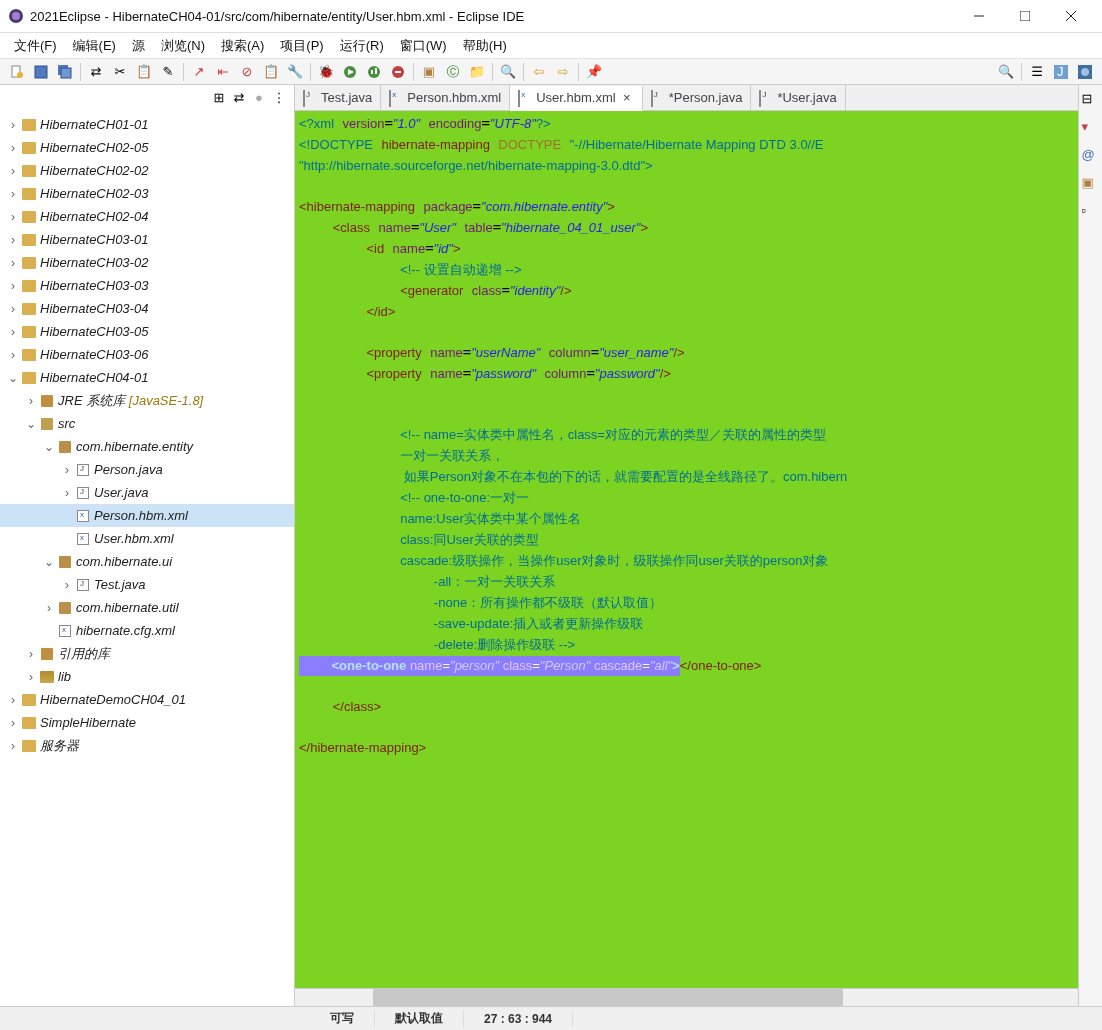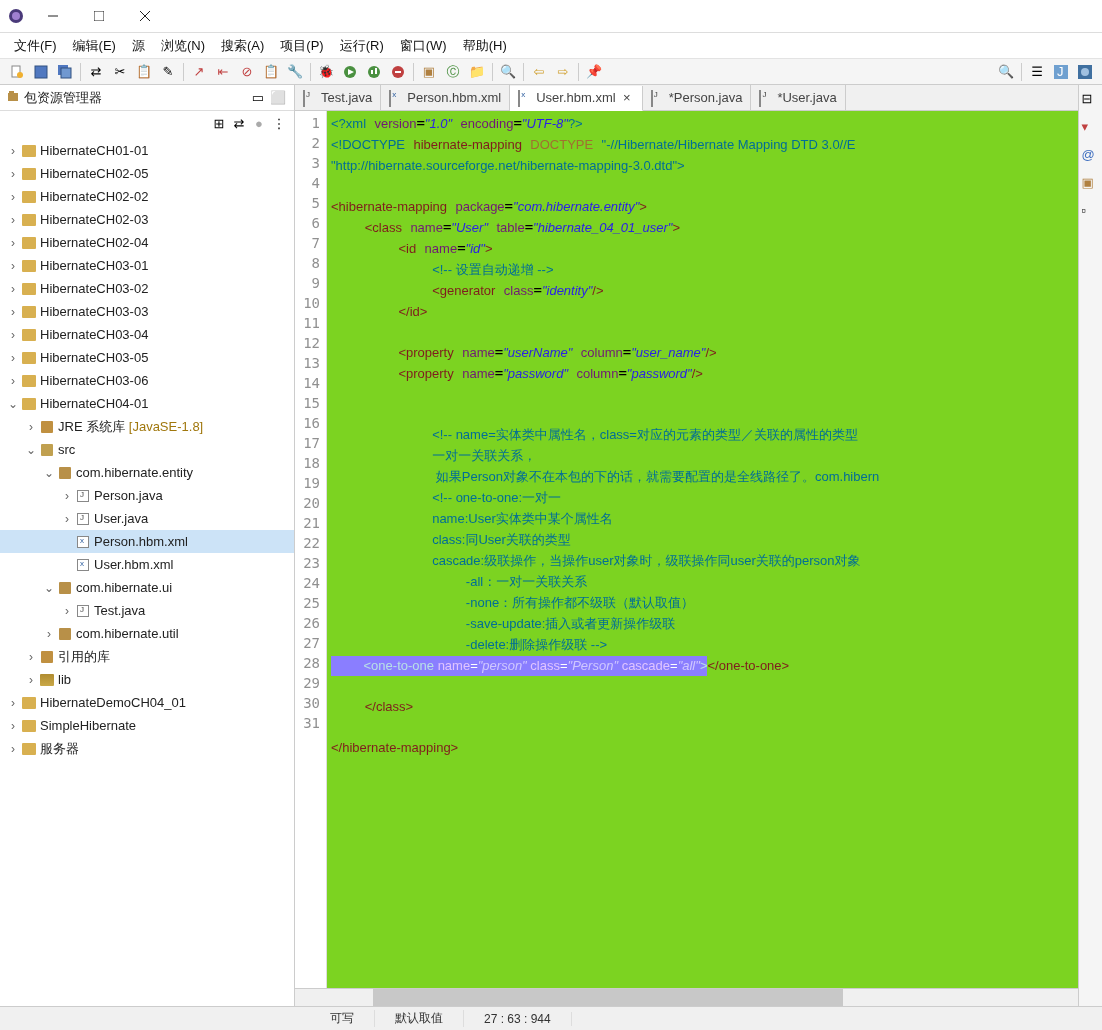--- a/index.html
+++ b/index.html
@@ -74,6 +74,7 @@
         <circle cx="8" cy="8" r="4" fill="#a080d0"></circle>
       </svg>
   </span>
+  <span class="title">2021Eclipse - HibernateCH04-01/src/com/hibernate/entity/User.hbm.xml - Eclipse IDE</span>
   <div class="winbtn">
       <svg viewBox="0 0 10 10">
         <line x1="0" y1="5" x2="10" y2="5" stroke="#222"></line>

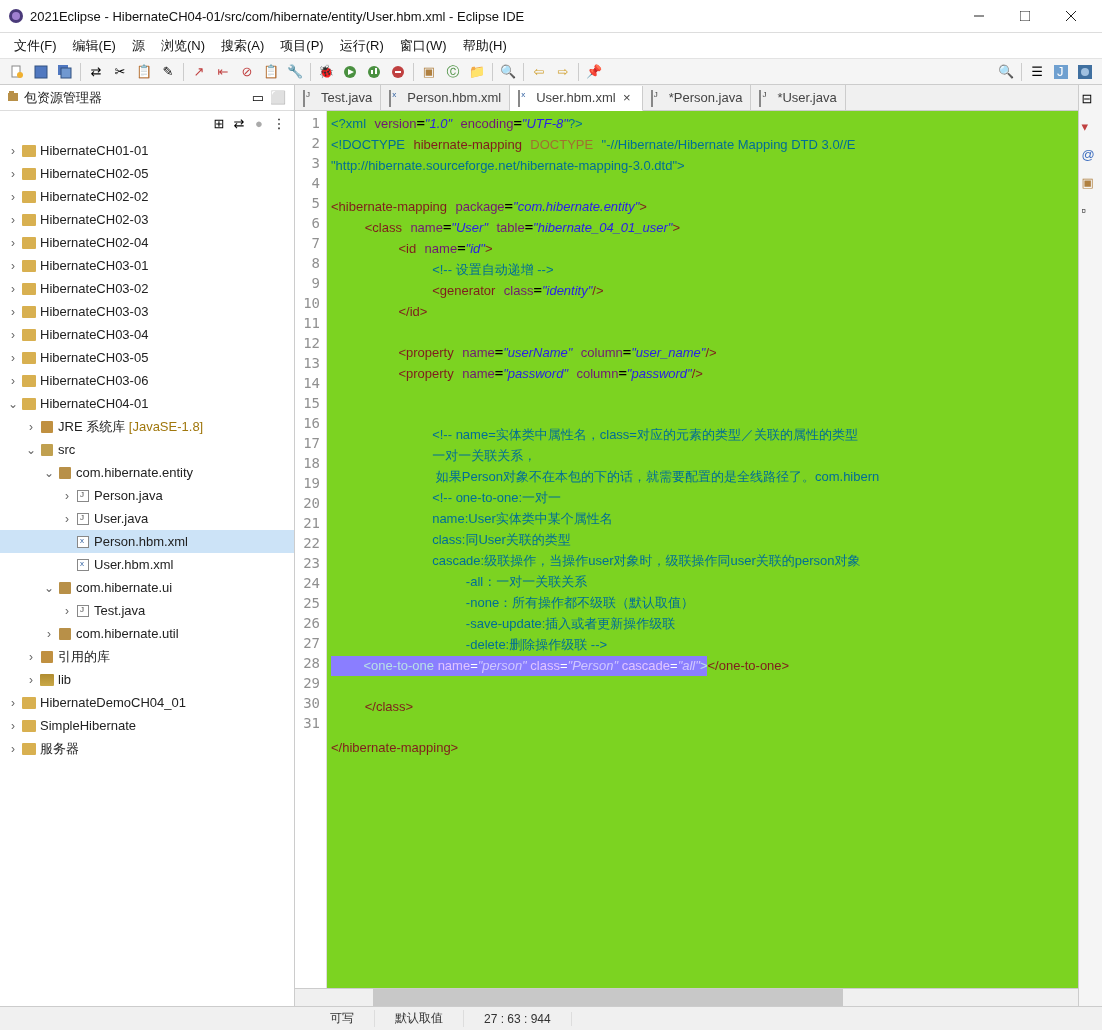--- a/index.html
+++ b/index.html
@@ -205,17 +205,6 @@
 <div class="workarea">
 
   <div class="leftpanel">
-    <div class="panelhdr">
-      <div class="ptitle">
-        <span><svg width="14" height="14">
-              <rect x="2" y="4" width="10" height="8" fill="#b89048"></rect>
-              <rect x="3" y="2" width="5" height="3" fill="#b89048"></rect>
-            </svg></span>
-        <span>包资源管理器</span>
-      </div>
-      <div class="picon">▭</div>
-      <div class="picon">⬜</div>
-    </div>
     <div class="paneltoolbar">
       <div class="pti">⊞</div>
       <div class="pti">⇄</div>

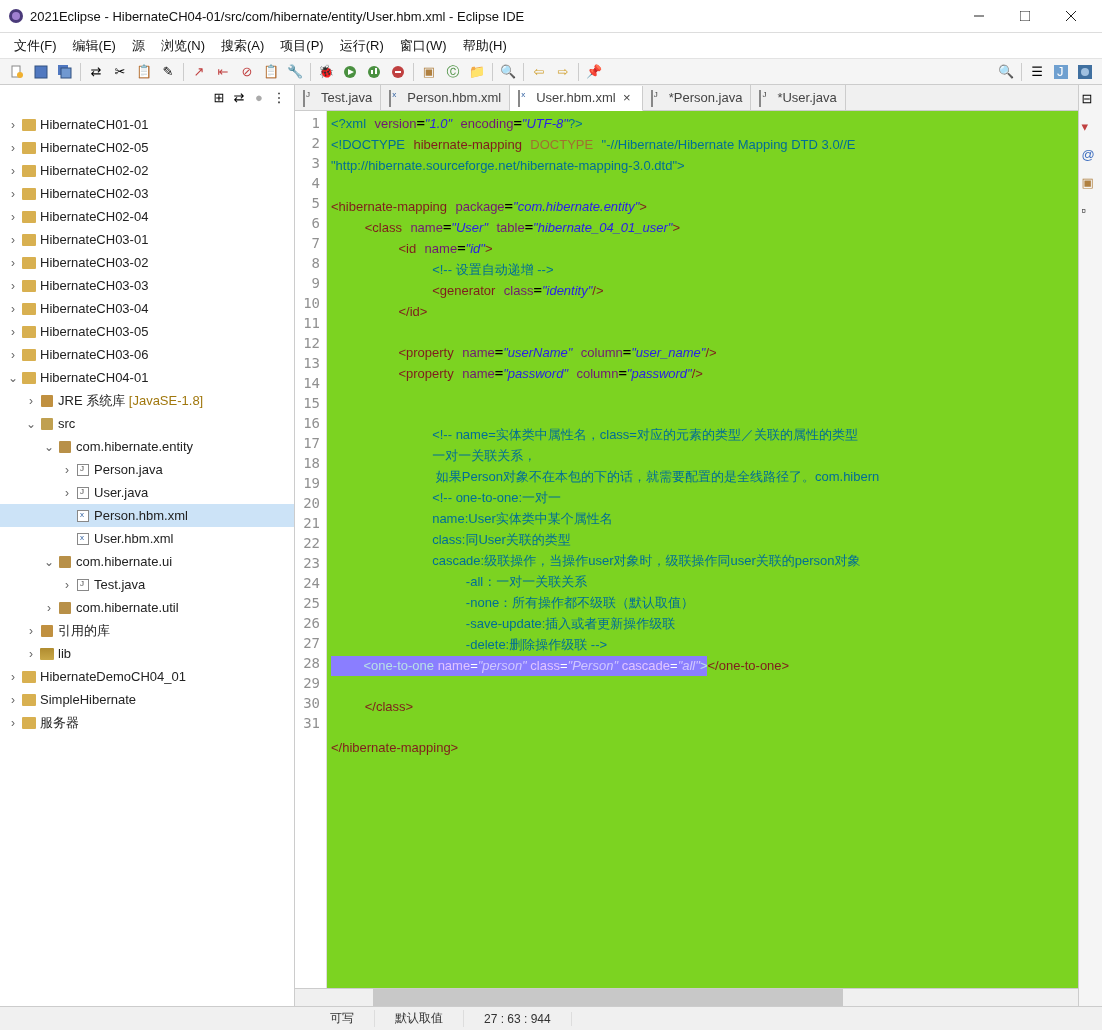--- a/index.html
+++ b/index.html
@@ -25,7 +25,7 @@
 .treenode { display:flex; align-items:center; height:23px; padding-left:6px; white-space:nowrap; cursor:default; }
 .treenode .exp { width:14px; text-align:center; color:#666; font-size:12px; }
 .treenode .nicon { width:18px; height:16px; display:flex; align-items:center; justify-content:center; margin-right:2px; }
-.treenode .nlabel { color:#222; }
+.treenode .nlabel { color:#222;font-style:italic; }
 .treenode.selected { background:#cce3f7; }
 .editor { flex:1; display:flex; flex-direction:column; background:#fff; }
 .tabbar { height:26px; display:flex; align-items:center; background:#f0f0f0; border-bottom:1px solid #ccc; }

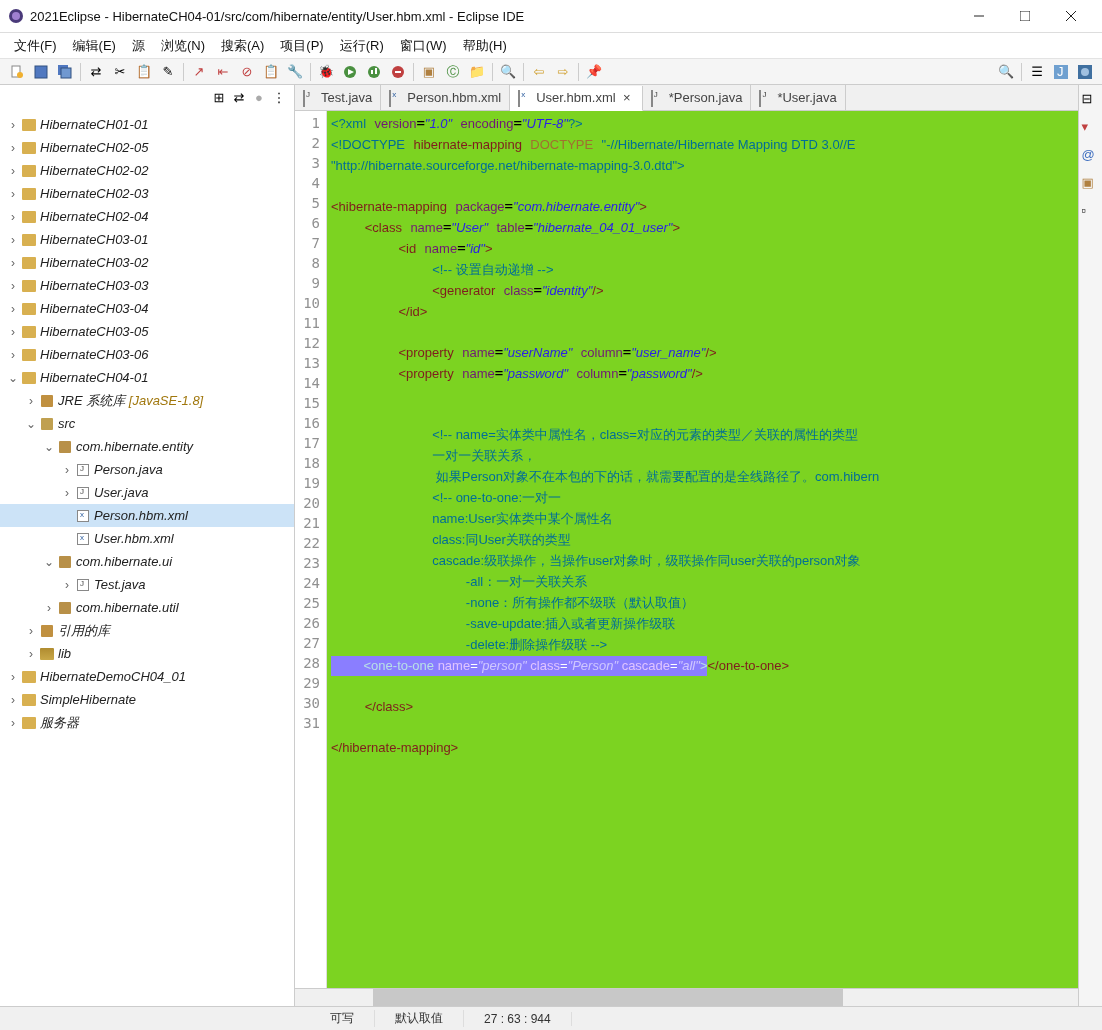--- a/index.html
+++ b/index.html
@@ -429,38 +429,6 @@
         </div>
       </div>
     <div class="codewrap">
-      <div class="gutter" id="gutter">1
-2
-3
-4
-5
-6
-7
-8
-9
-10
-11
-12
-13
-14
-15
-16
-17
-18
-19
-20
-21
-22
-23
-24
-25
-26
-27
-28
-29
-30
-31
-</div>
       <div class="codearea" id="code"><span class="t-pi">&lt;?xml</span> <span class="t-attr">version</span>=<span class="t-val">"1.0"</span> <span class="t-attr">encoding</span>=<span class="t-val">"UTF-8"</span><span class="t-pi">?&gt;</span>
 <span class="t-doc">&lt;!DOCTYPE</span> <span class="t-tag">hibernate-mapping</span> <span style="color:#a07030">DOCTYPE</span> <span class="t-doc">"-//Hibernate/Hibernate Mapping DTD 3.0//E</span>
 <span class="t-doc">"http://hibernate.sourceforge.net/hibernate-mapping-3.0.dtd"&gt;</span>

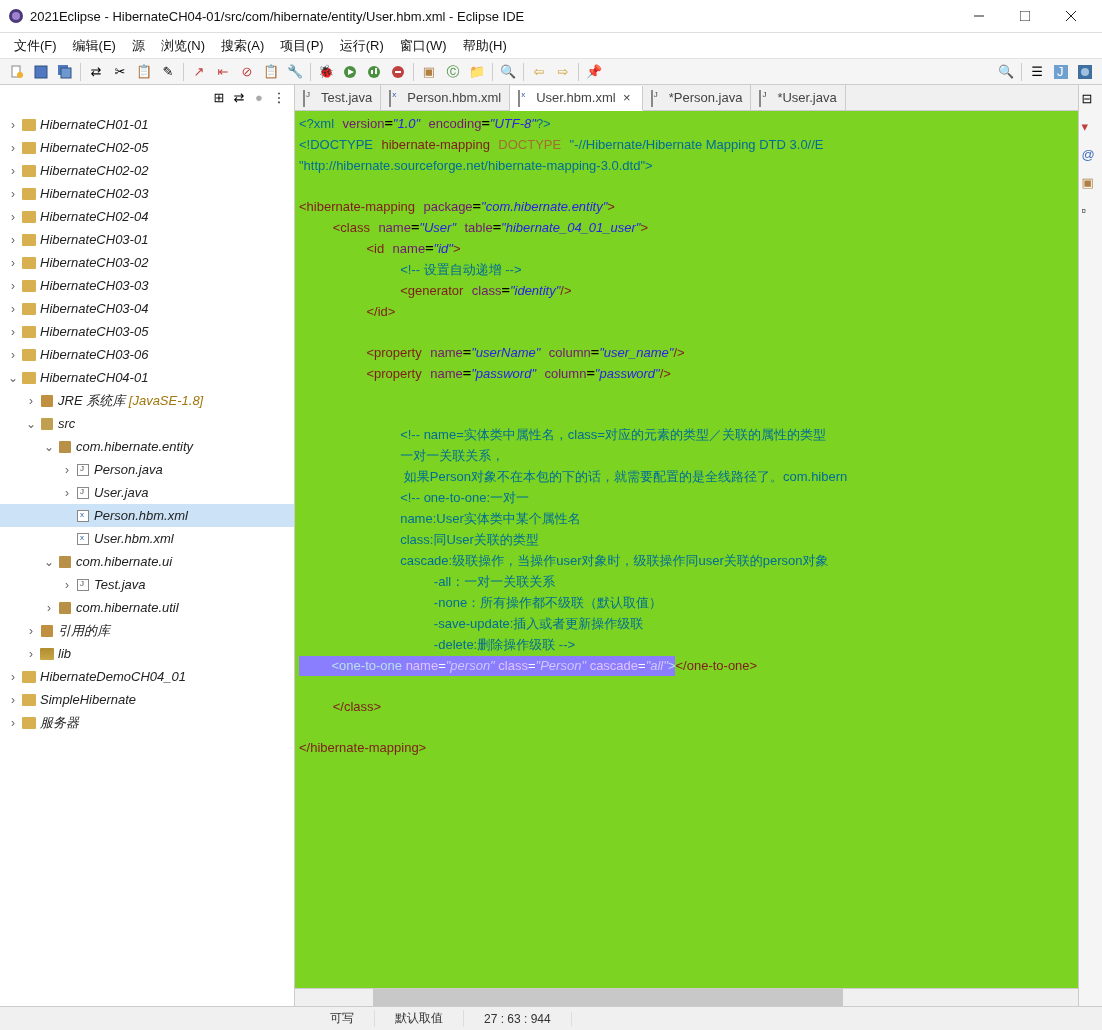--- a/index.html
+++ b/index.html
@@ -366,6 +366,13 @@
           </span>
           <span class="nlabel">com.hibernate.util</span>
         </div>
+        <div class="treenode" style="padding-left: 42px;">
+          <span class="exp">&nbsp;</span>
+          <span class="nicon">
+            <span class="xml-icon"></span>
+          </span>
+          <span class="nlabel">hibernate.cfg.xml</span>
+        </div>
         <div class="treenode" style="padding-left: 24px;">
           <span class="exp">›</span>
           <span class="nicon">

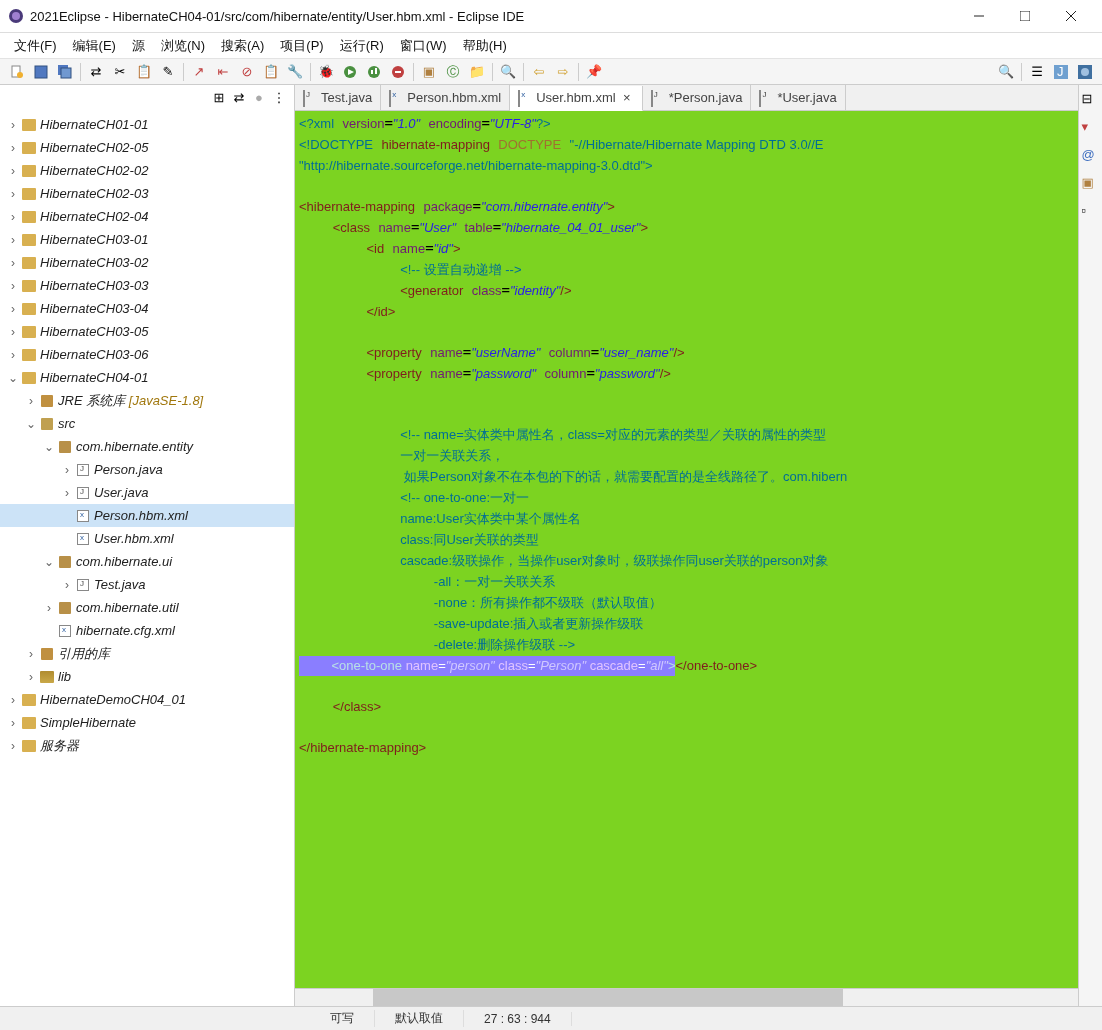--- a/index.html
+++ b/index.html
@@ -53,7 +53,7 @@
 .t-comment { color:#006e96; }
 .t-pi { color:#006e96; }
 .hl { background:#8a7eff; color:#fff; display:inline-block; }
-.hl .t-tag { color:#b8e0e6; }
+.hl .t-tag { color:#b8e0e6;font-weight:bold; }
 .hl .t-attr { color:#e0c4ff; }
 .hl .t-val { color:#d0c8ff; }
 .folder-icon { width:14px; height:12px; background:linear-gradient(#b08c30,#c9a848); border-radius:1px; }

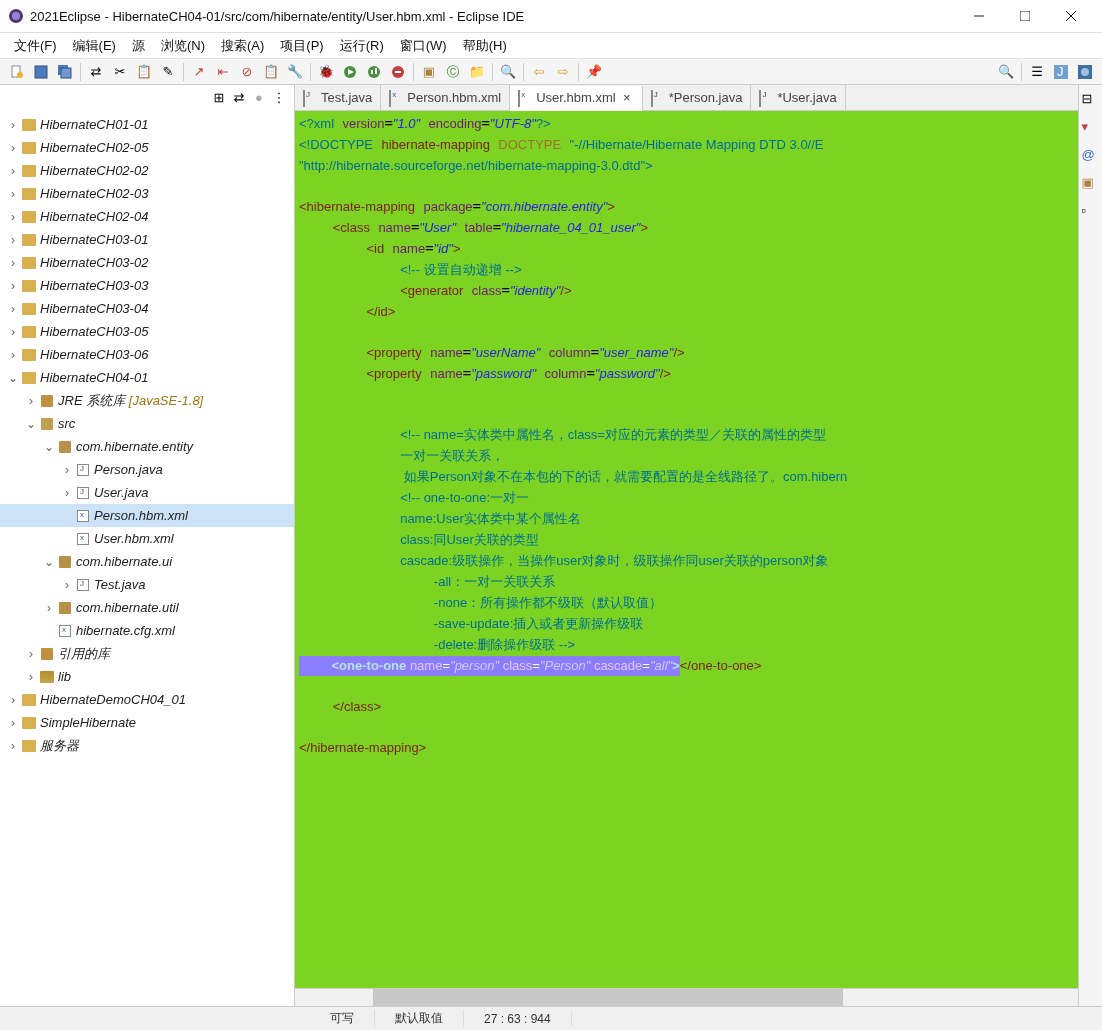--- a/index.html
+++ b/index.html
@@ -44,7 +44,7 @@
 .rightbar { width:24px; background:#f5f5f5; border-left:1px solid #ccc; display:flex; flex-direction:column; align-items:center; padding-top:6px; gap:10px; }
 .rightbar .ri { width:18px; height:18px; }
 .statusbar { height:24px; background:#f0f0f0; border-top:1px solid #ccc; display:flex; align-items:center; }
-.statusbar .cell { padding:0 20px; border-right:1px solid #ddd; color:#333; font-size:12px; }
+.statusbar .cell { padding:0 20px; border-right:1px solid #ddd; color:#333; font-size:12px;font-weight:bold; }
 
 .t-tag { color:#7f1d1d; }
 .t-attr { color:#701a75; }

